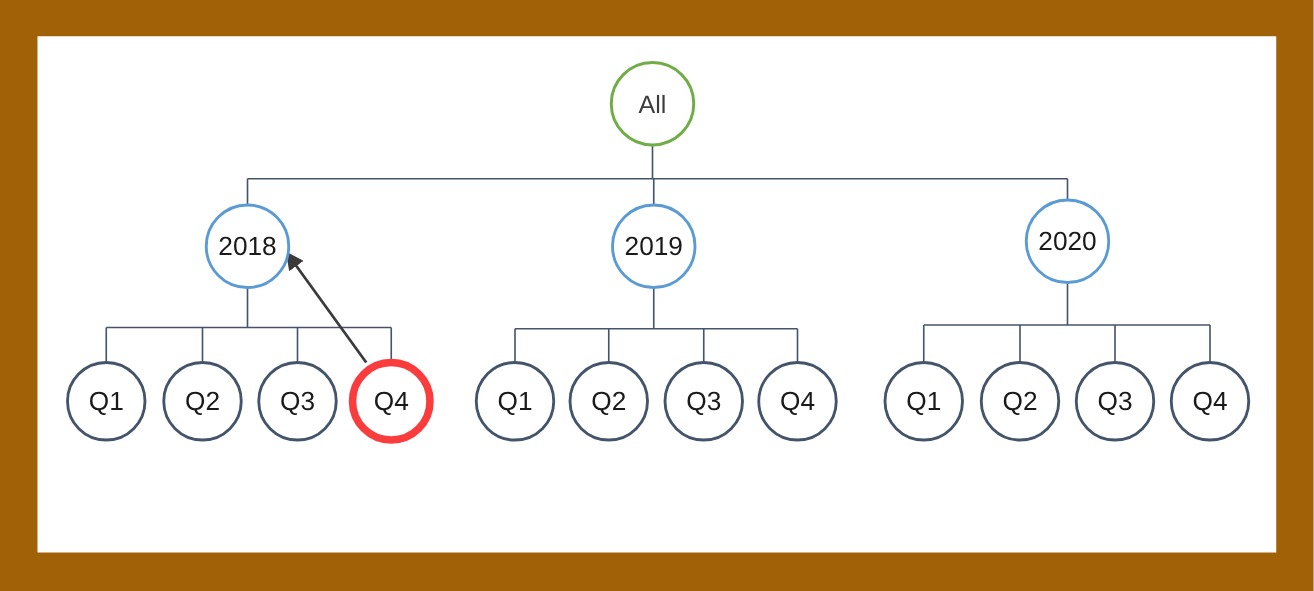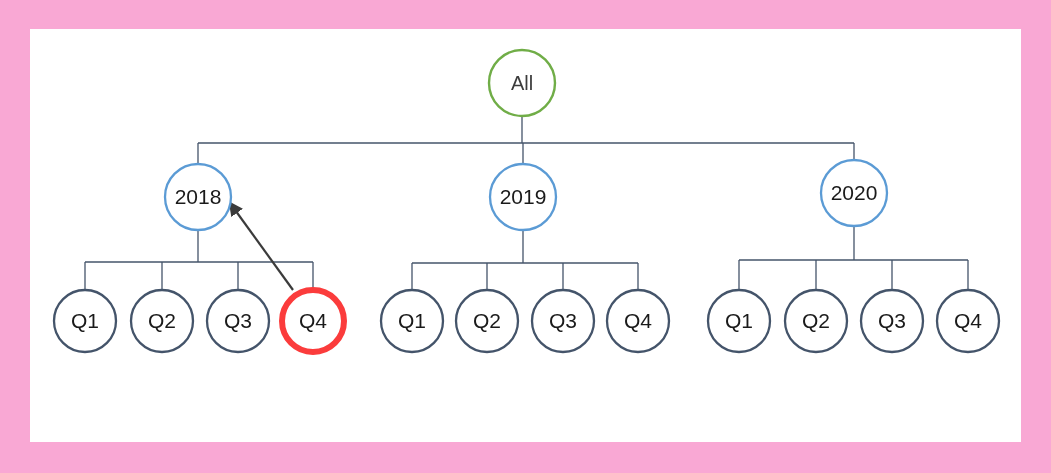--- a/index.html
+++ b/index.html
@@ -14,7 +14,7 @@
     position: relative;
     width: 1051px;
     height: 473px;
-    background: #f9a8d4;
+    background: #a16207;
   }
   .canvas {
     position: absolute;

